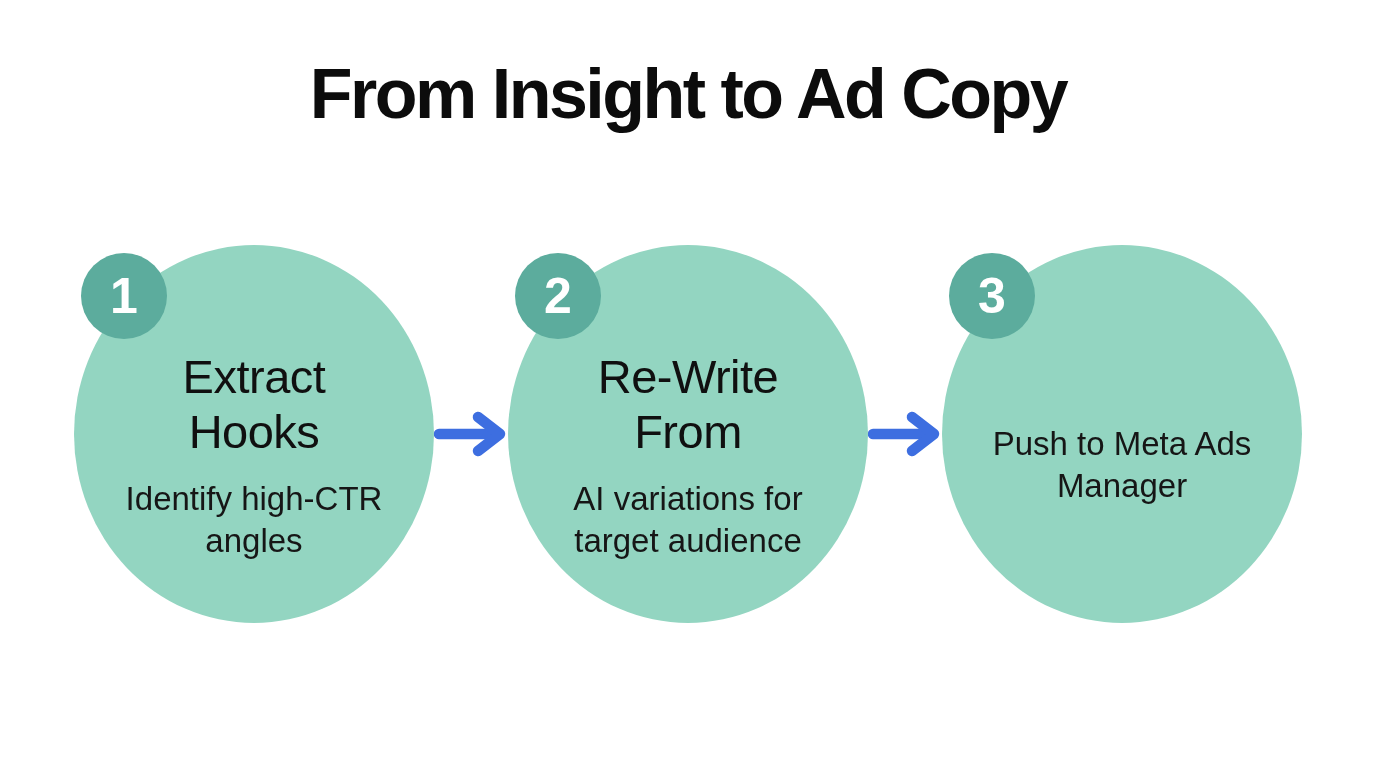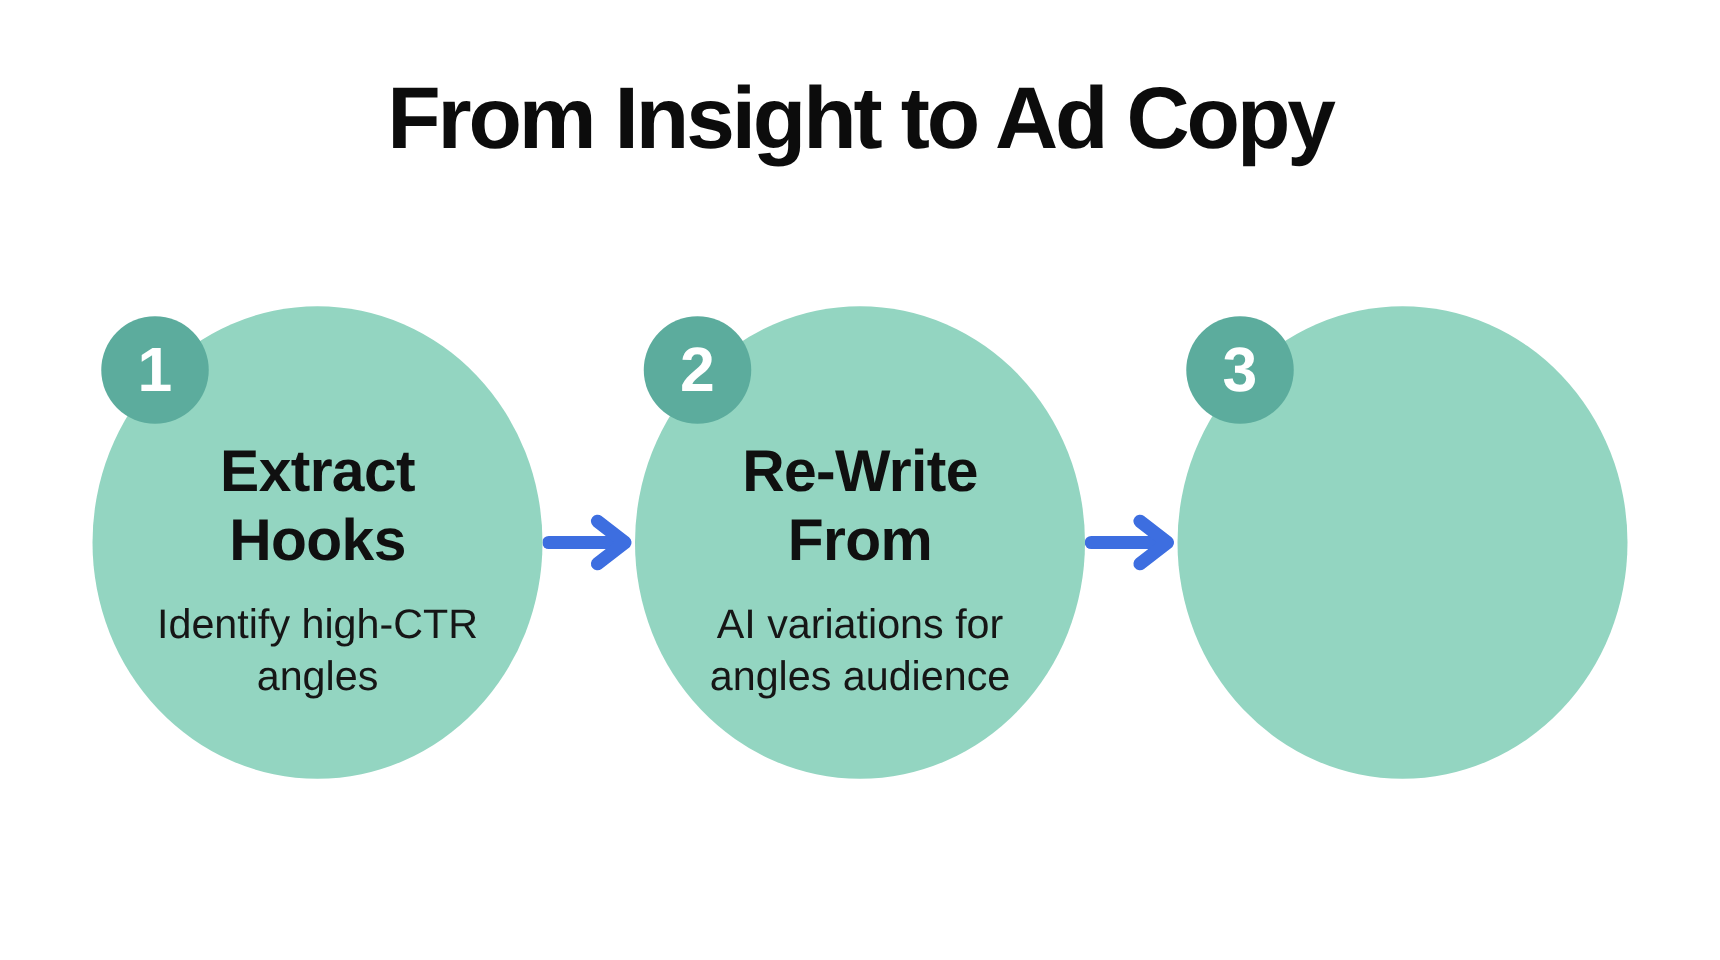--- a/index.html
+++ b/index.html
@@ -66,7 +66,7 @@
   }
   .step-title {
     font-size: 47px;
-    font-weight: bold;
+    font-weight: normal;
     line-height: 1.17;
     letter-spacing: -0.5px;
     color: var(--step-title-text, #101010);

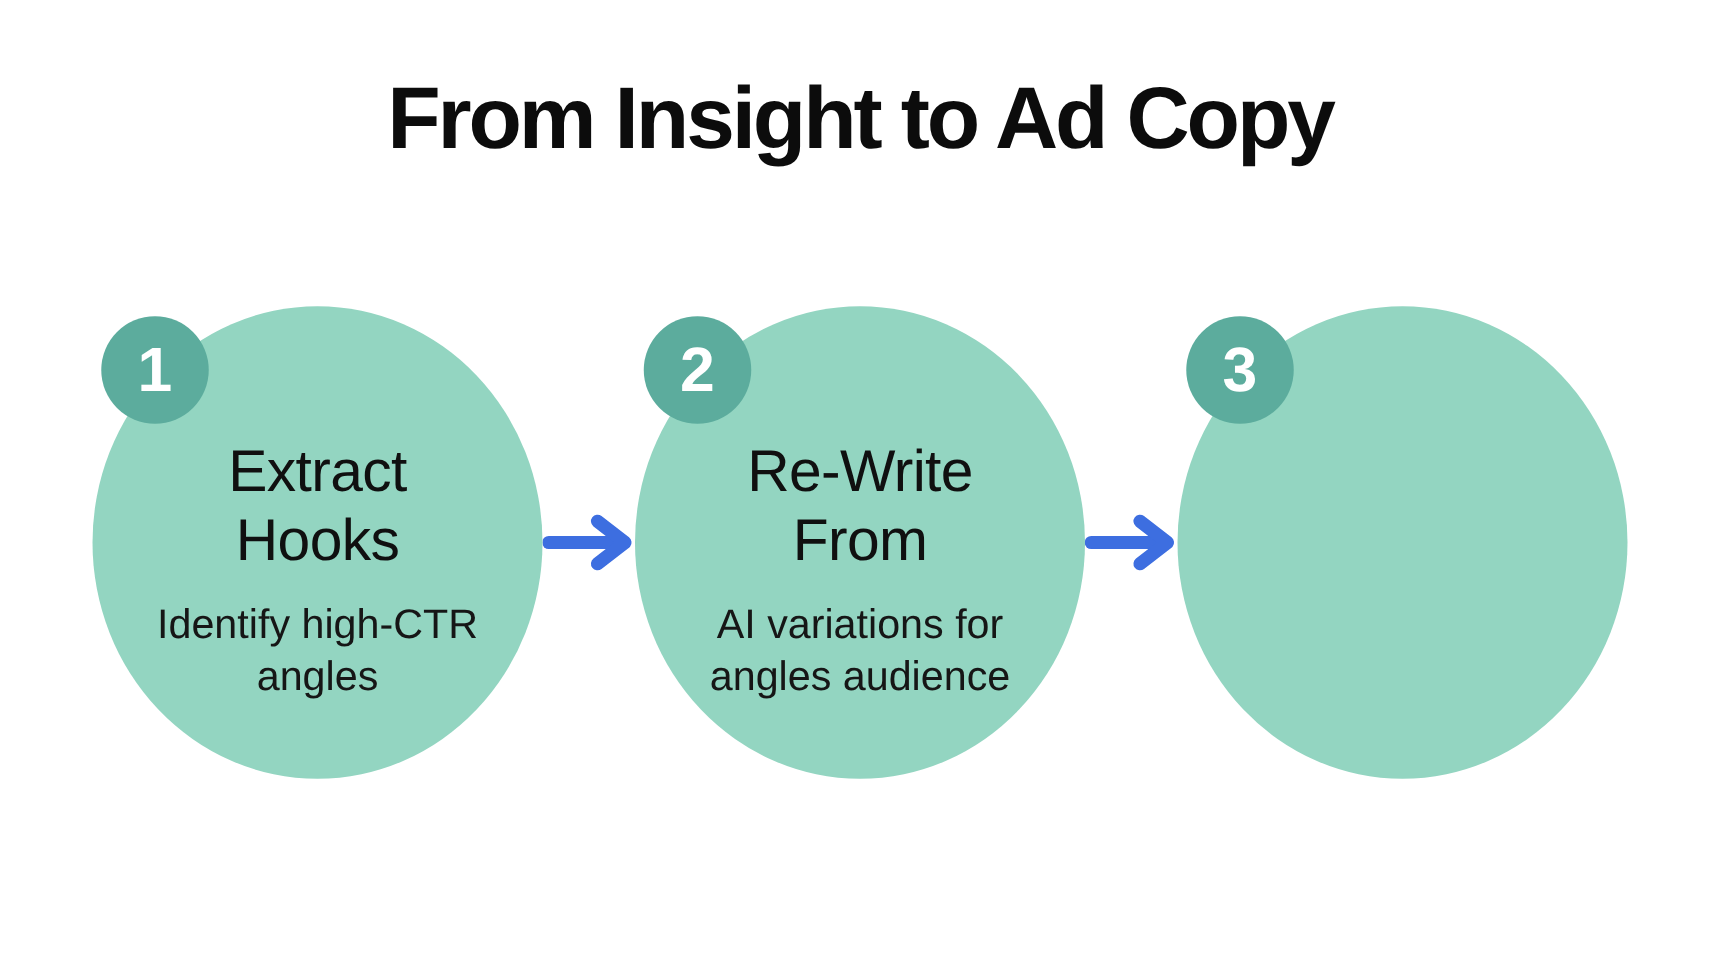--- a/index.html
+++ b/index.html
@@ -145,6 +145,8 @@
       <div class="step-badge">
         <span>3</span>
       </div>
+      <div class="step-subtitle">Push to Meta Ads
+Manager</div>
     </div>
 
   </div>

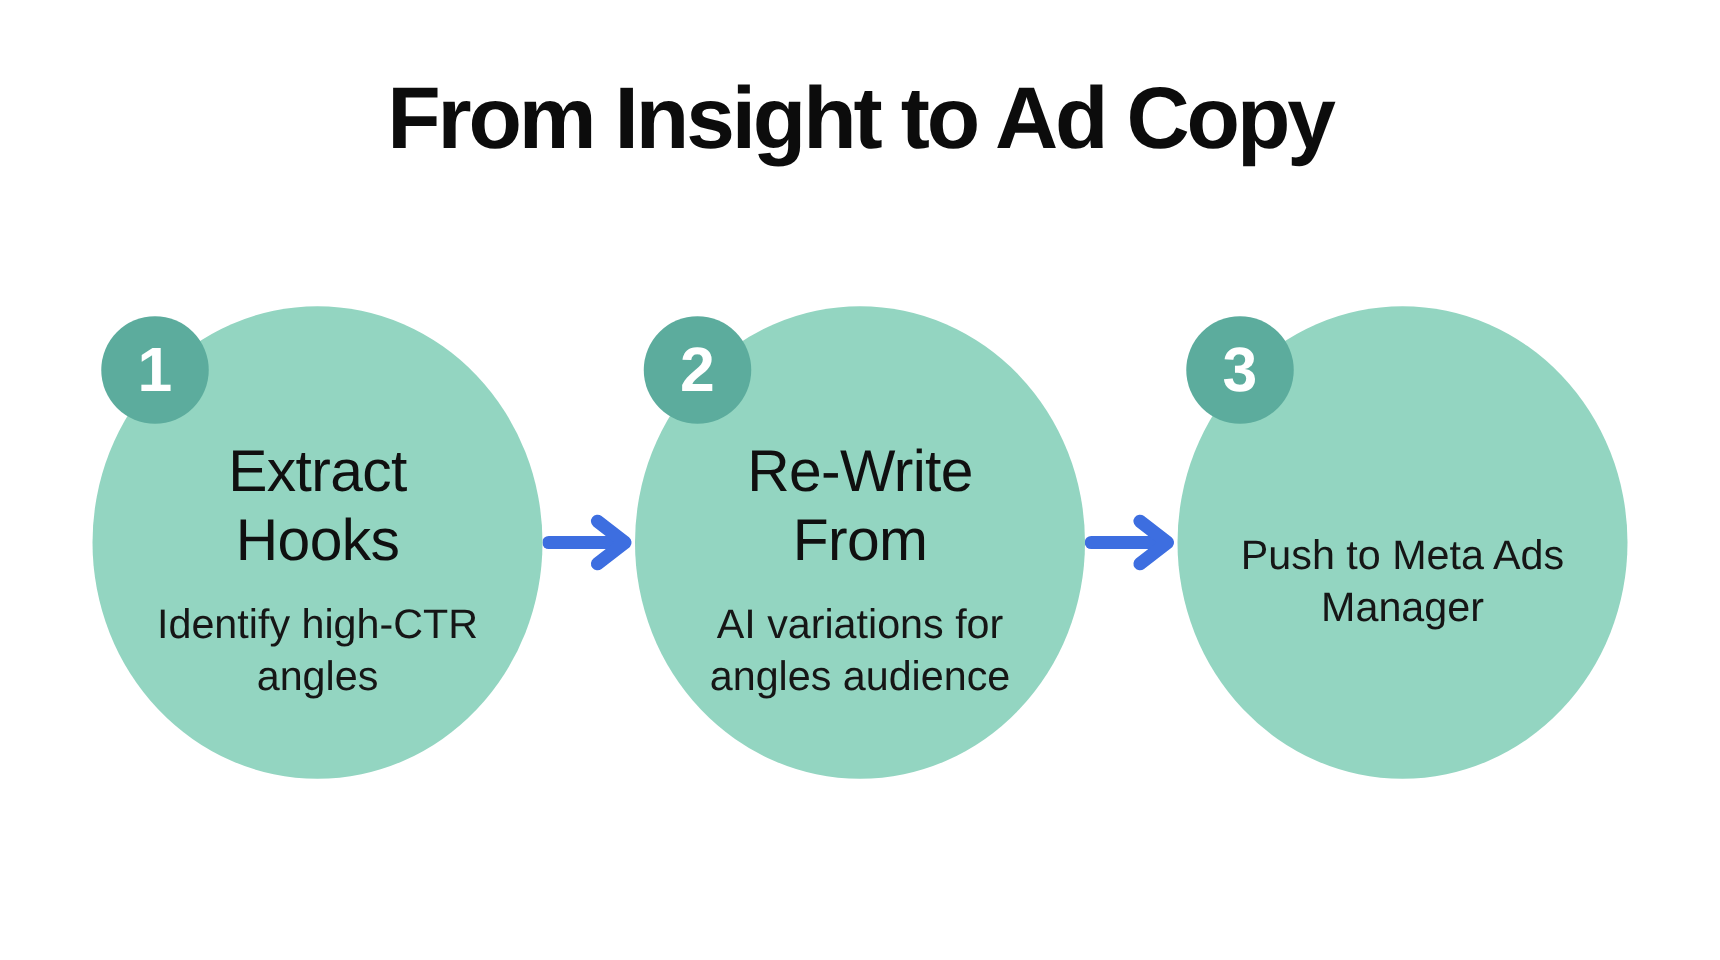--- a/index.html
+++ b/index.html
@@ -131,7 +131,7 @@
       <div class="step-title">Re-Write
 From</div>
       <div class="step-subtitle">AI variations for
-angles audience</div>
+target audience</div>
     </div>
 
     <div class="arrow-cell">

